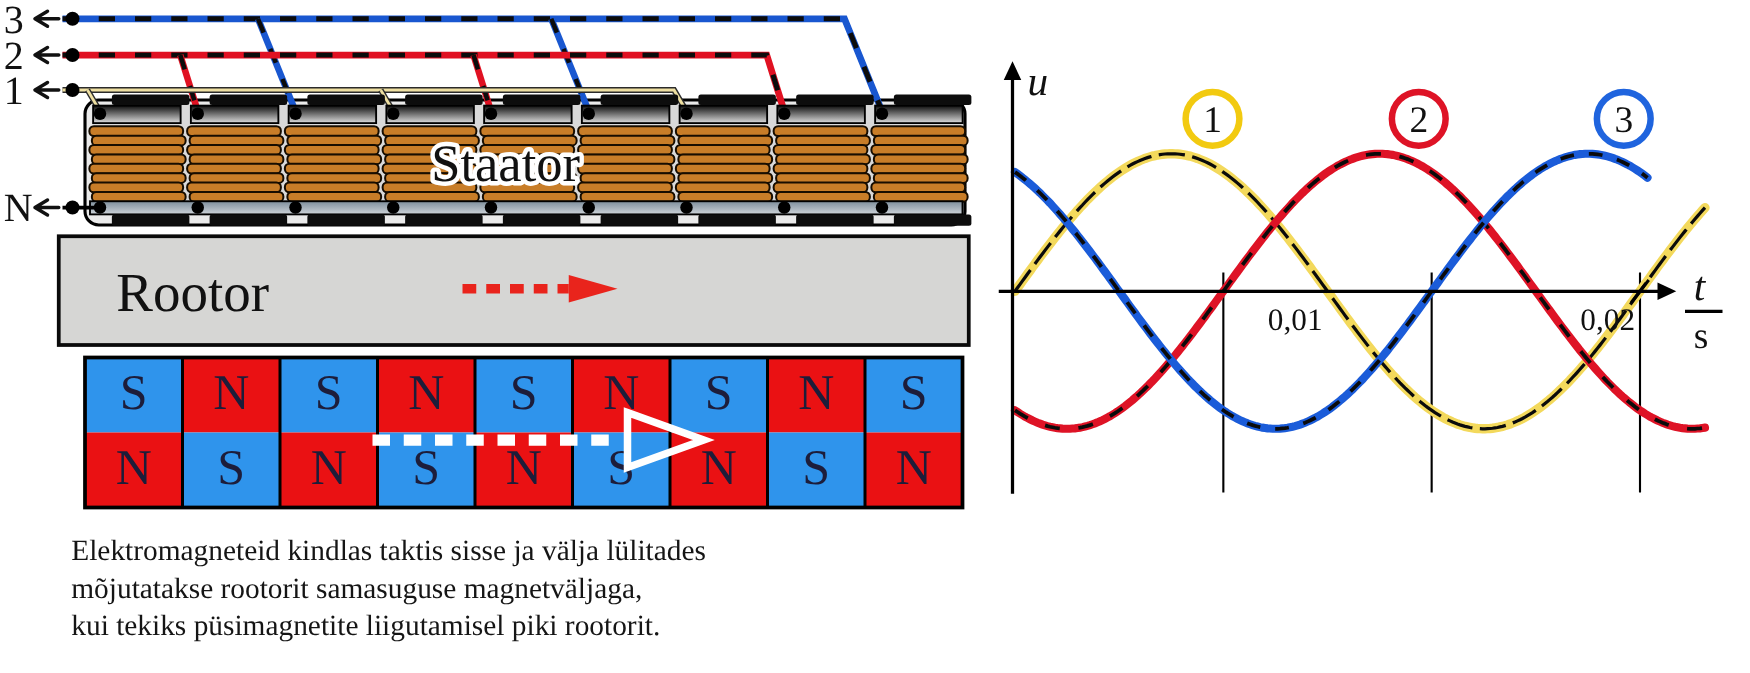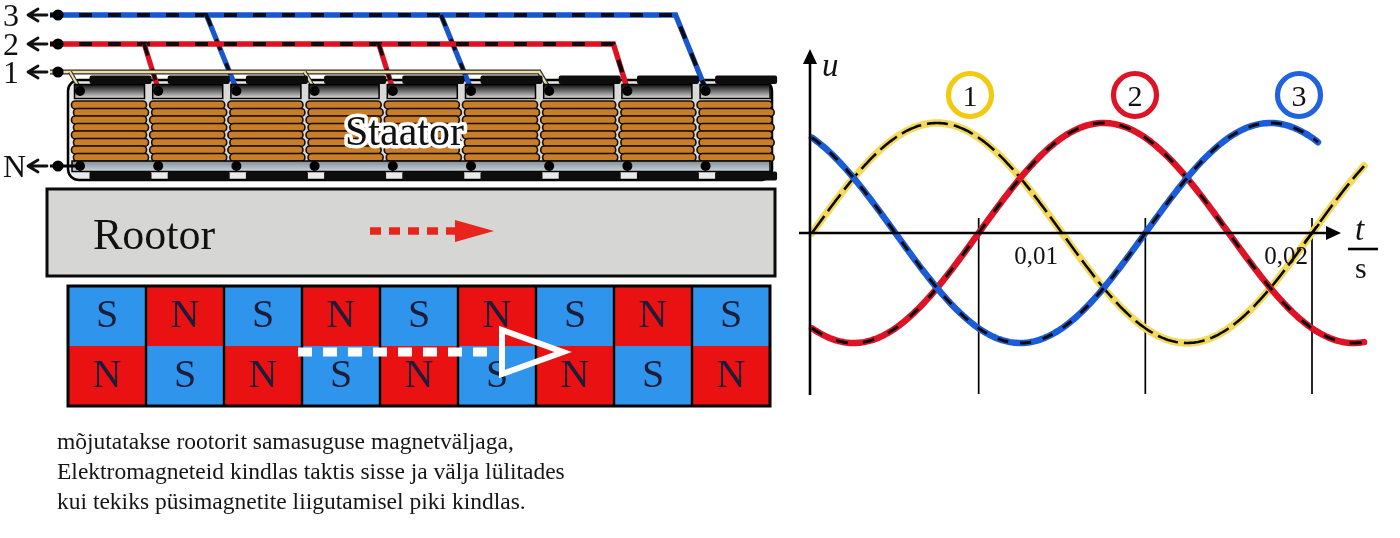--- a/index.html
+++ b/index.html
@@ -279,8 +279,8 @@
     </svg>
 
   <div class="caption">
+    <div>Elektromagneteid kindlas taktis sisse ja välja lülitades</div>
     <div>mõjutatakse rootorit samasuguse magnetväljaga,</div>
-    <div>Elektromagneteid kindlas taktis sisse ja välja lülitades</div>
     <div>kui tekiks püsimagnetite liigutamisel piki kindlas.</div>
   </div>
 

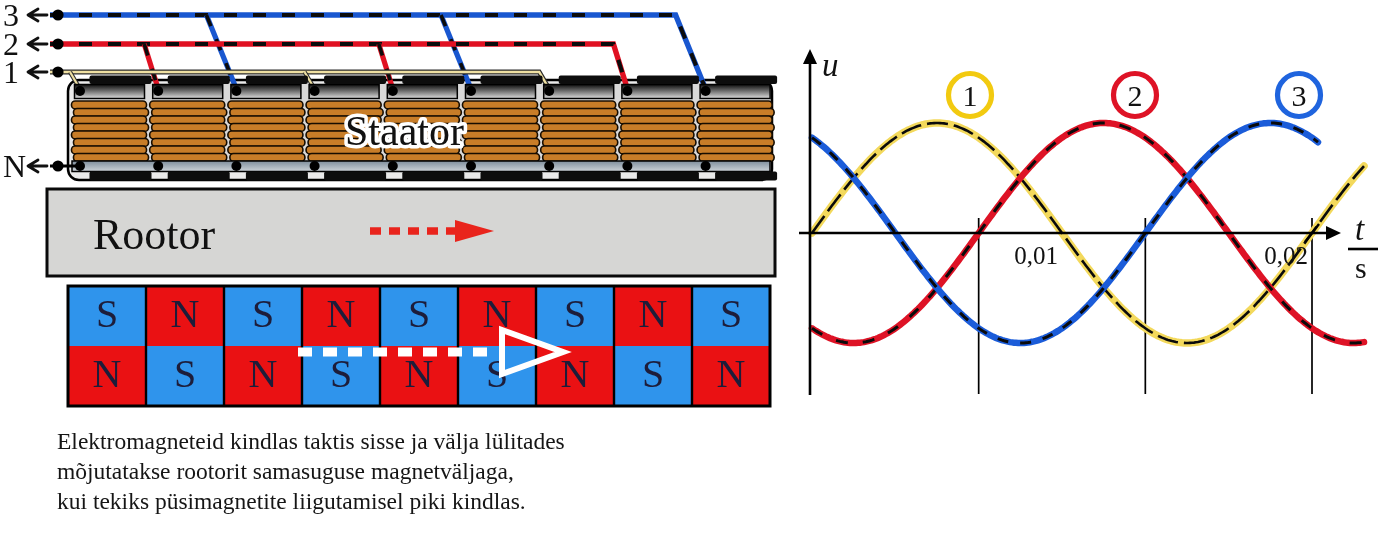--- a/index.html
+++ b/index.html
@@ -281,7 +281,7 @@
   <div class="caption">
     <div>Elektromagneteid kindlas taktis sisse ja välja lülitades</div>
     <div>mõjutatakse rootorit samasuguse magnetväljaga,</div>
-    <div>kui tekiks püsimagnetite liigutamisel piki kindlas.</div>
+    <div>kui tekiks püsimagnetite liigutamisel piki rootorit.</div>
   </div>
 
   <svg id="chart" width="610" height="538" viewBox="790 0 610 538">

